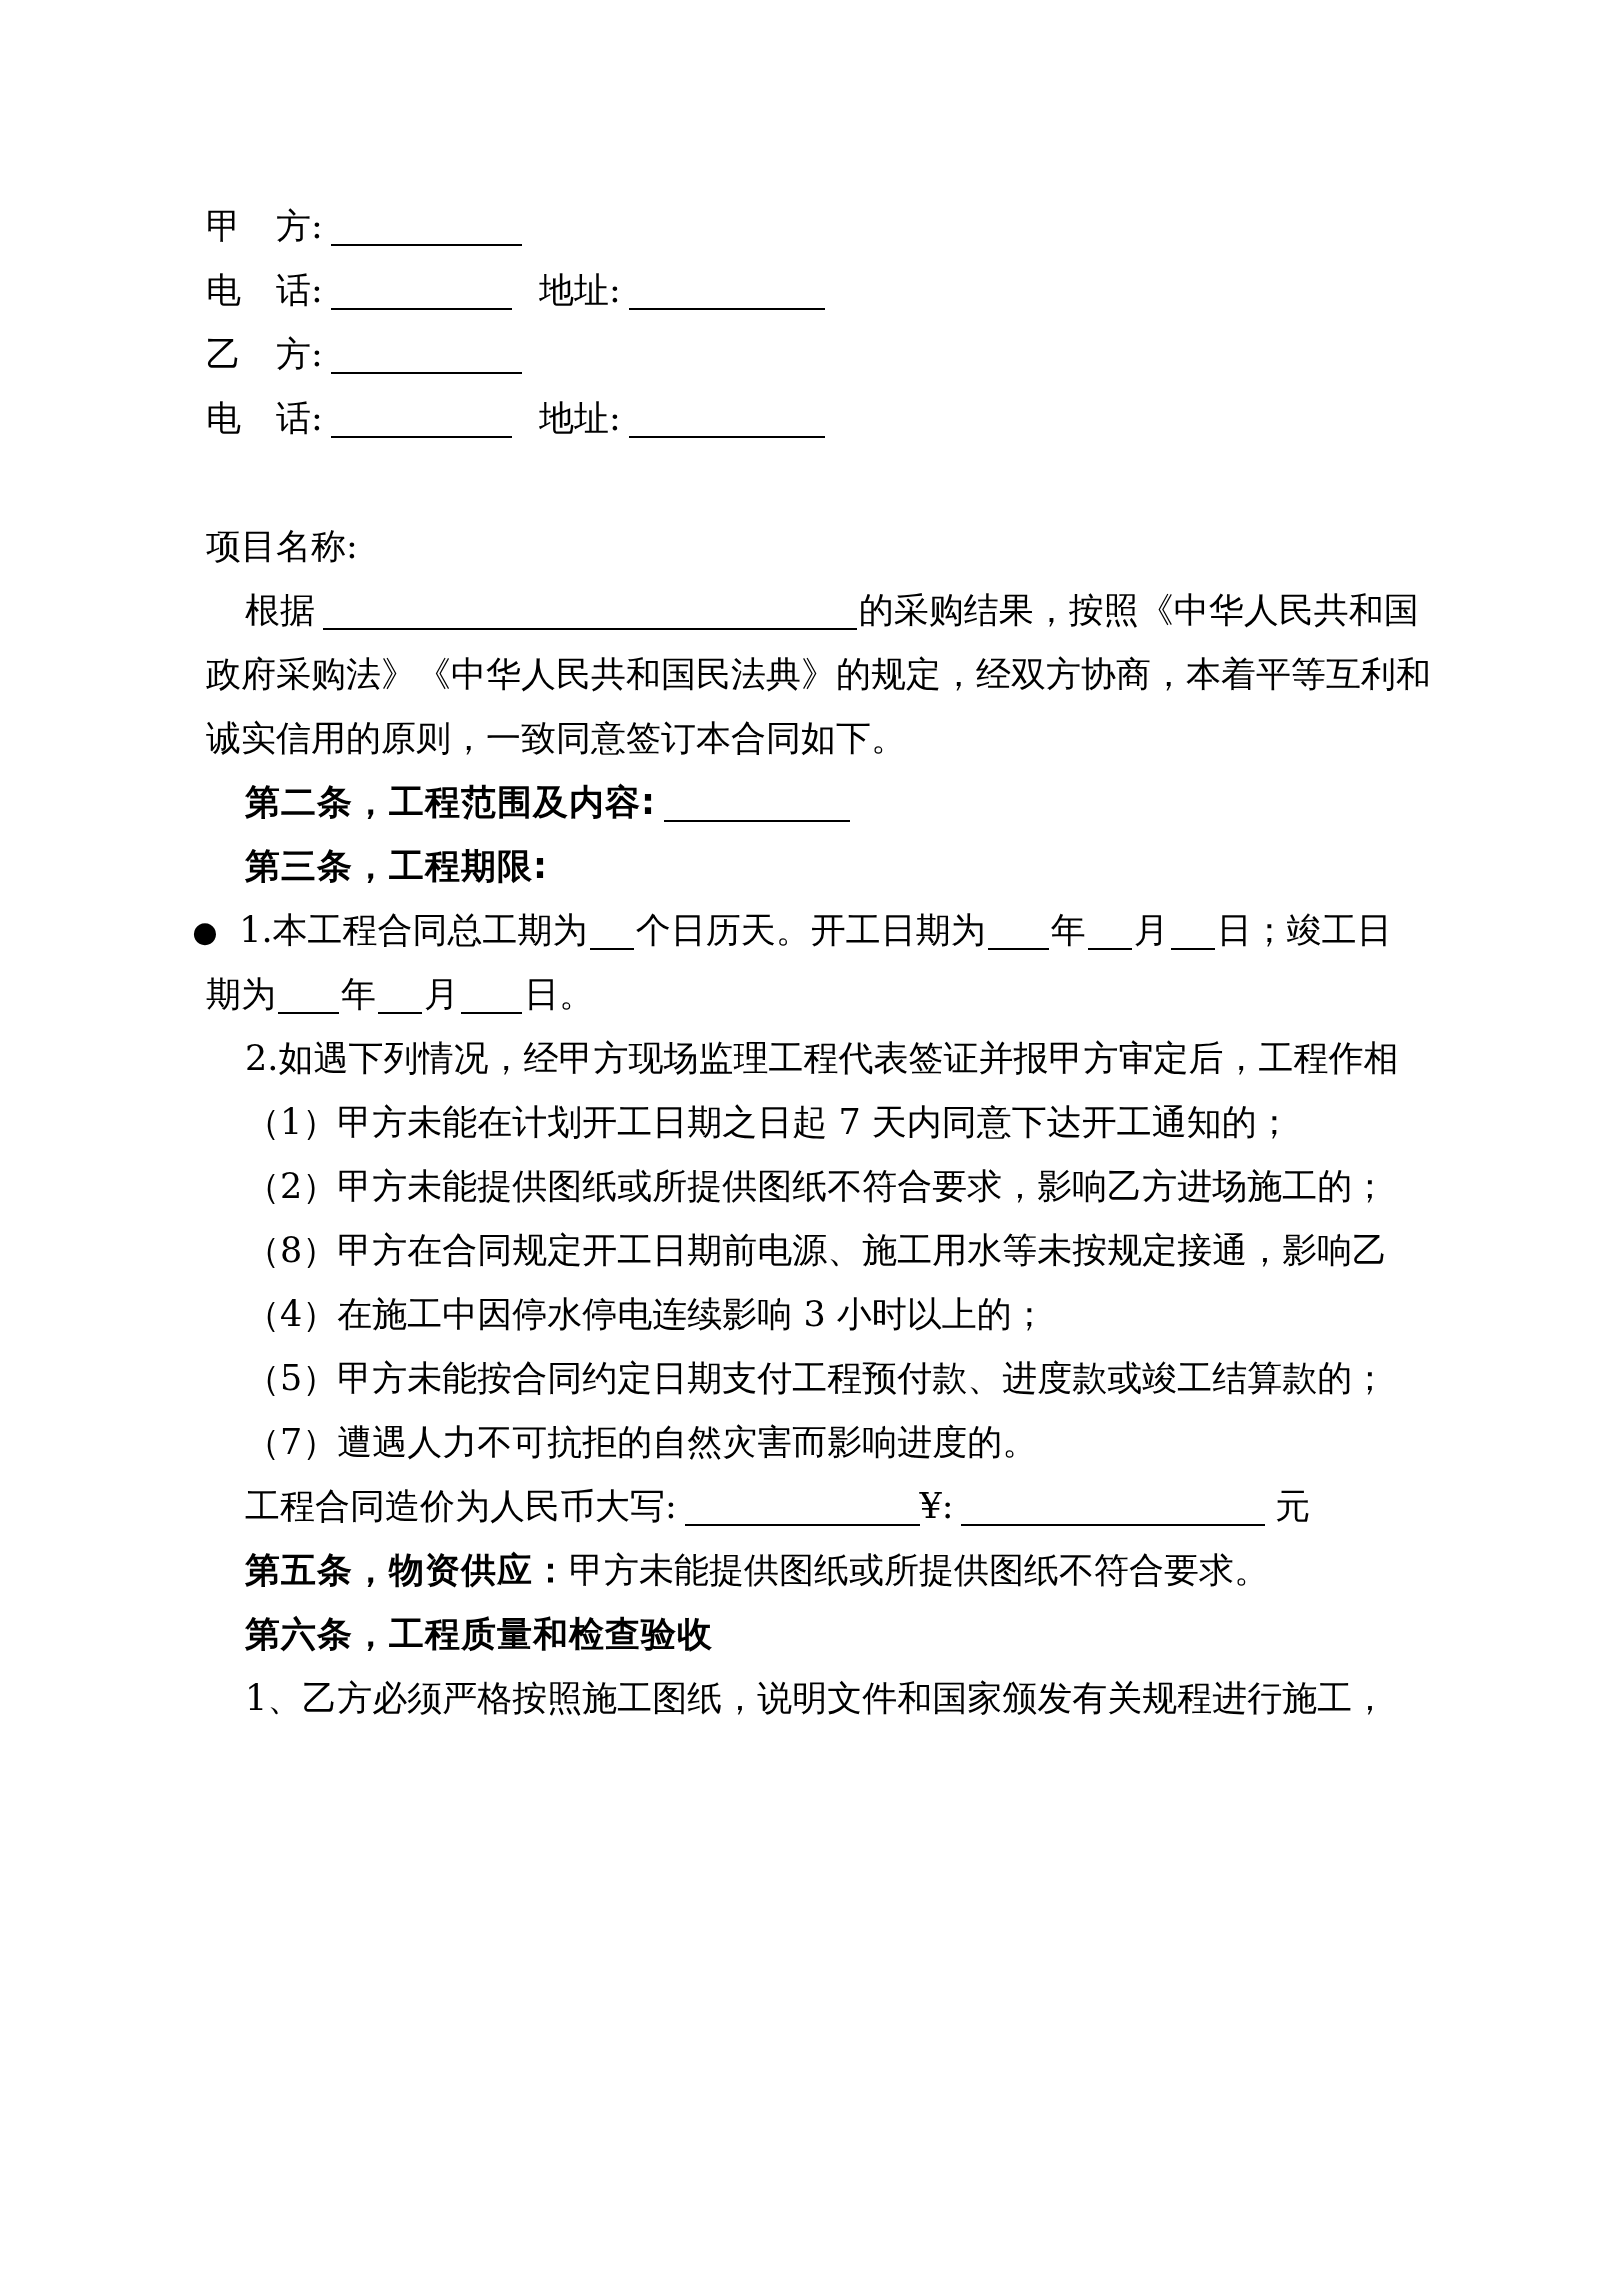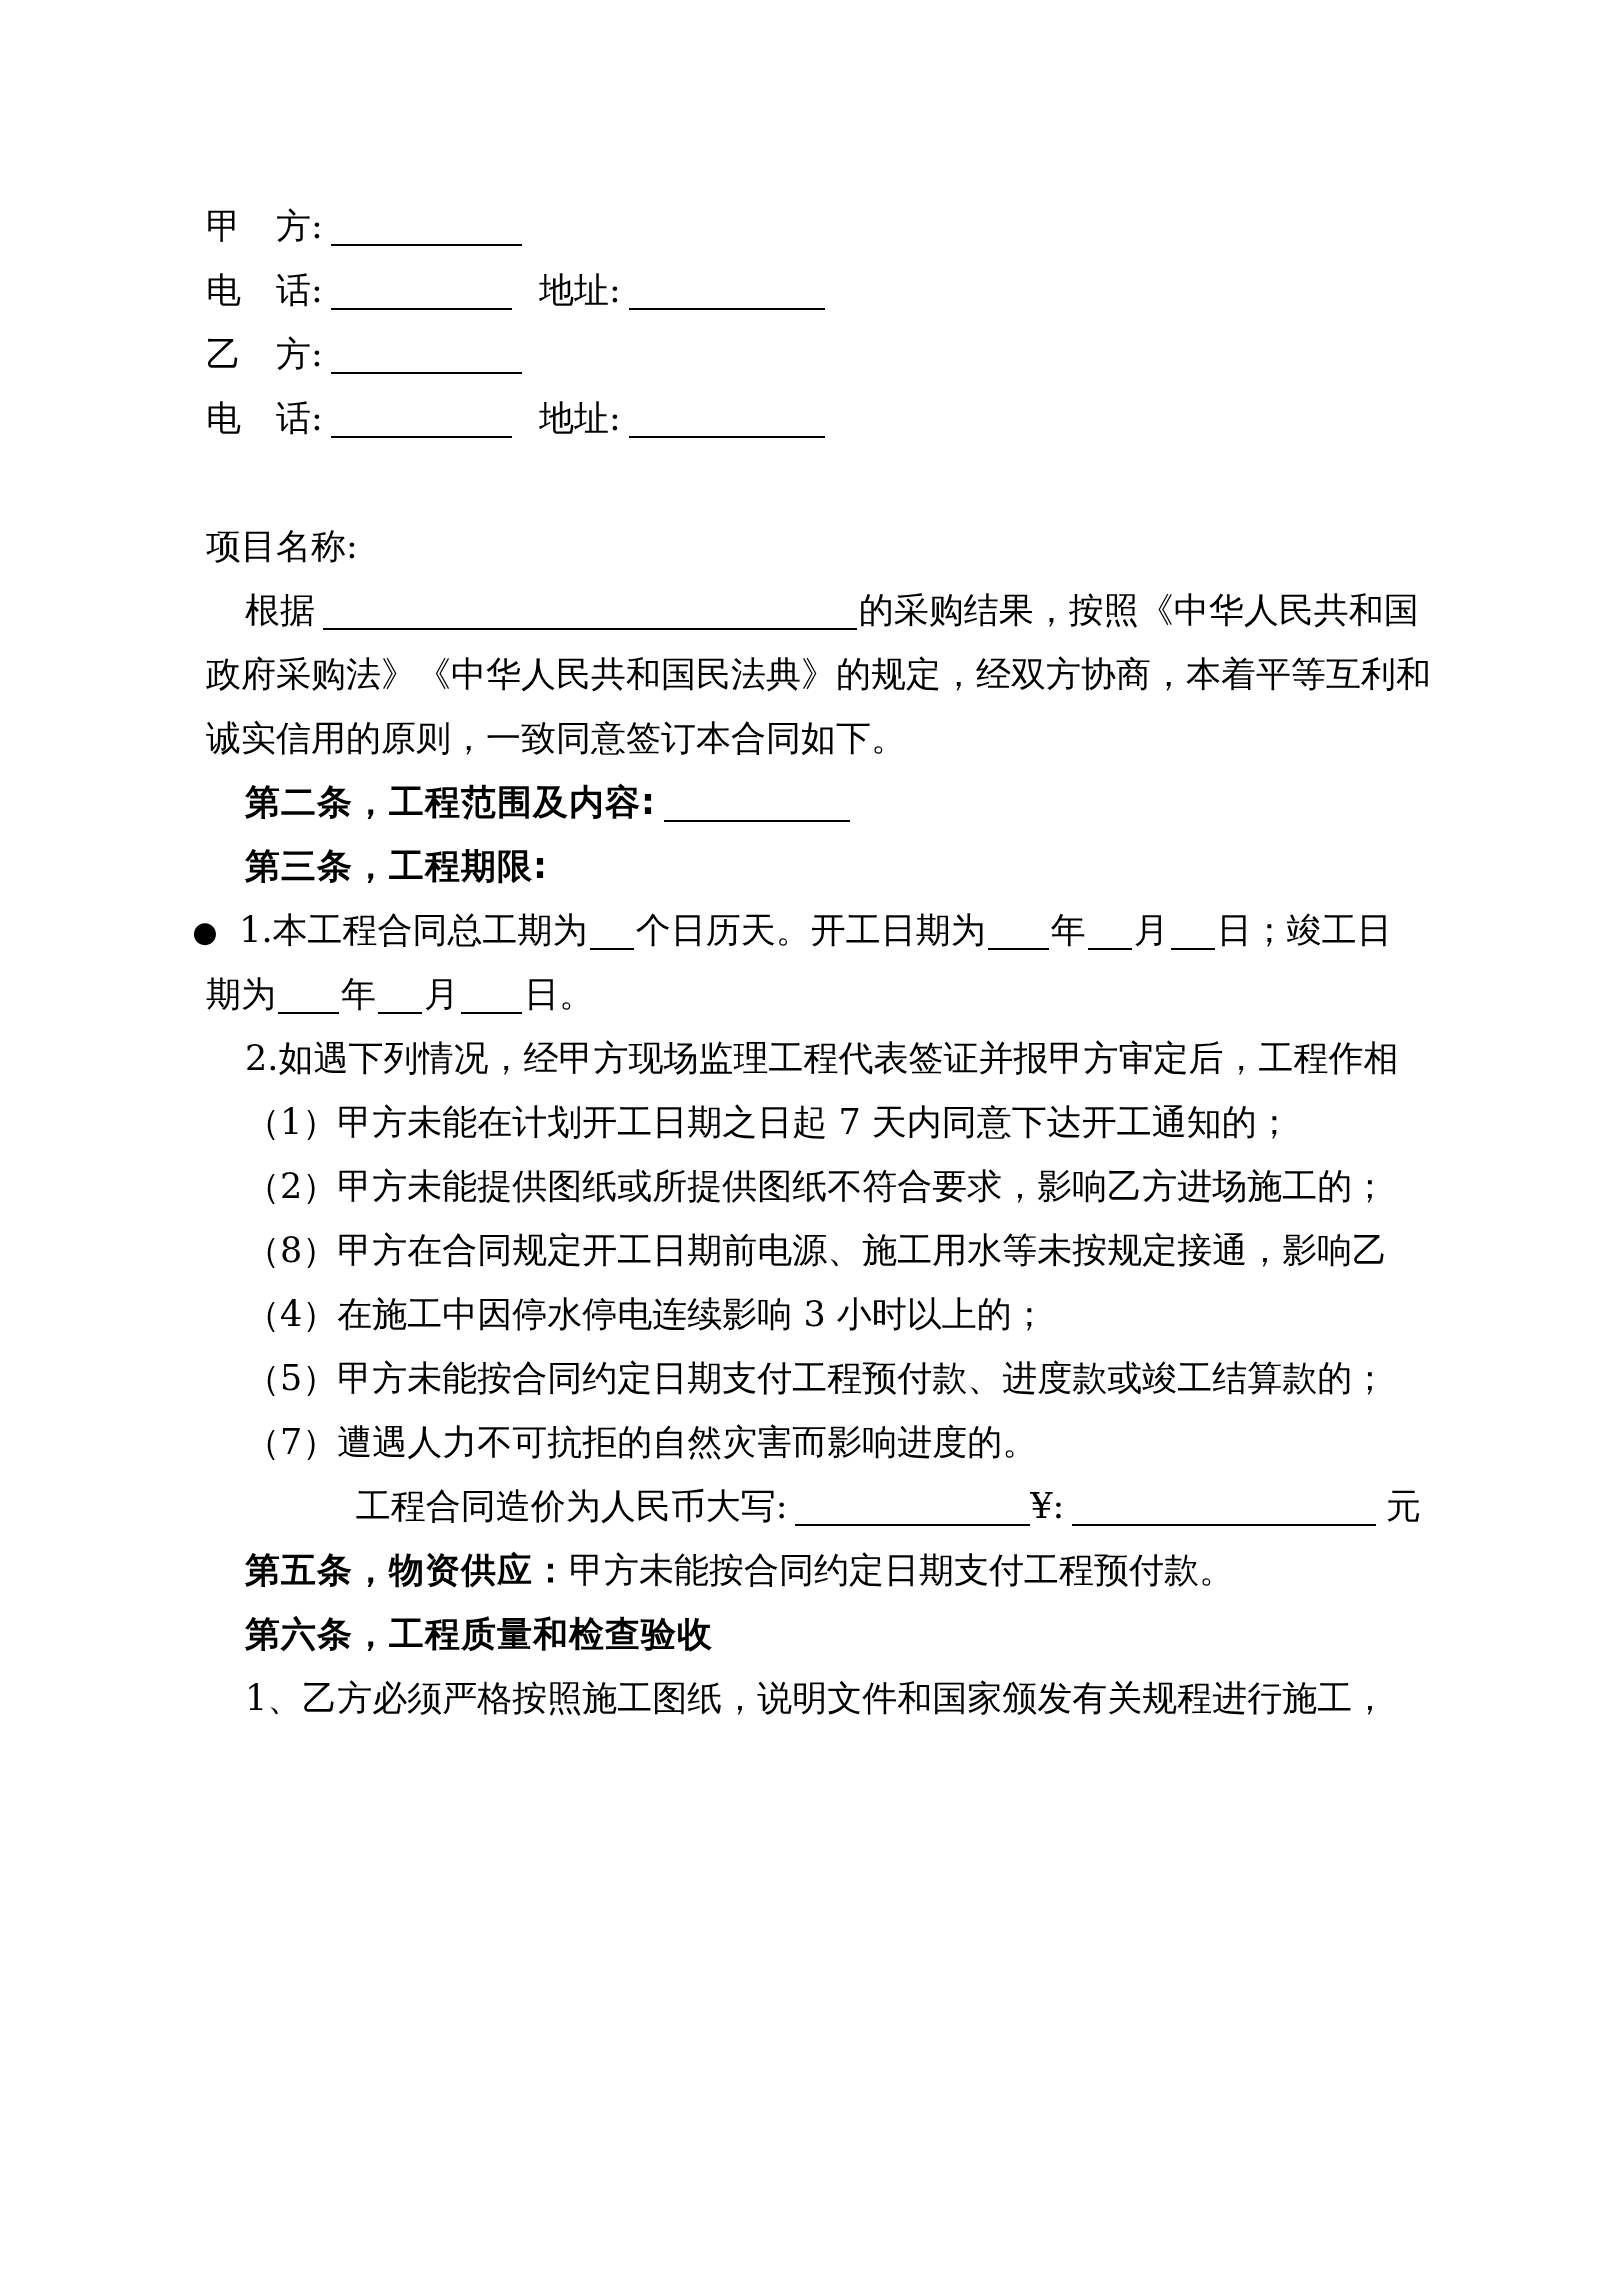--- a/index.html
+++ b/index.html
@@ -53,7 +53,7 @@
   }
   .flexline{
     display:flex;
-    justify-content:flex-end;
+    justify-content:flex-start;
     align-items:baseline;
   }
 </style>

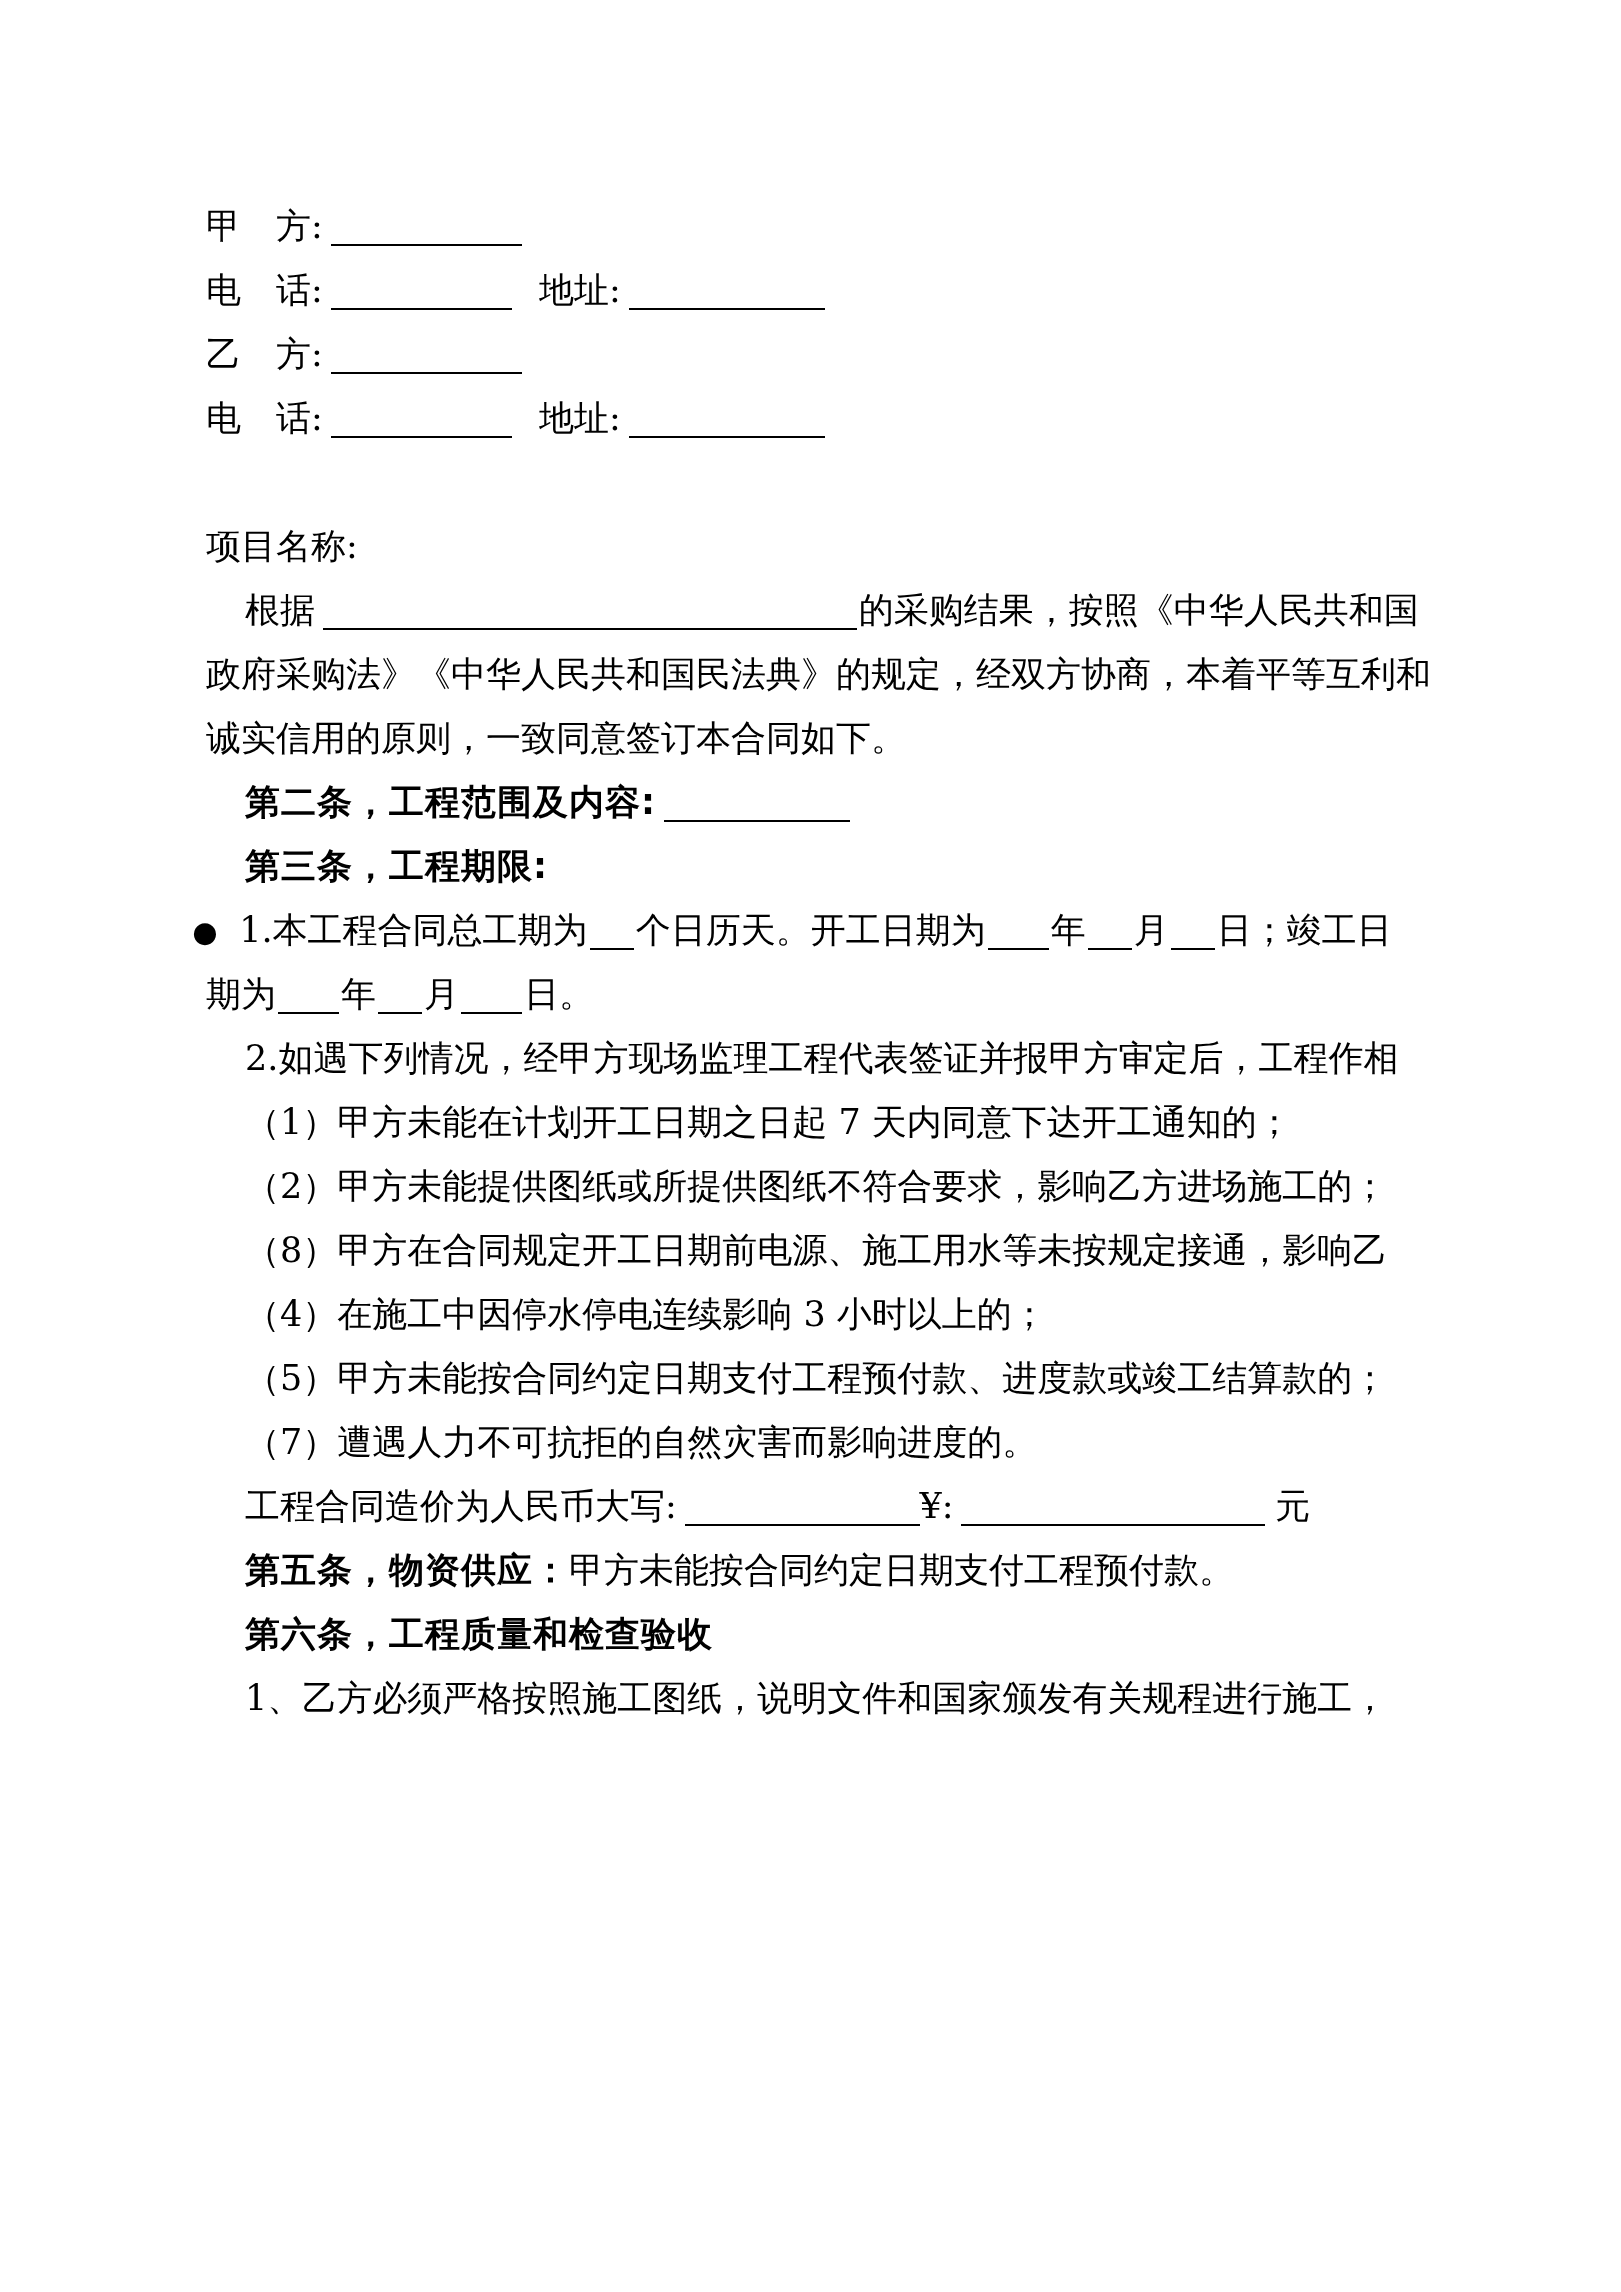--- a/index.html
+++ b/index.html
@@ -136,7 +136,7 @@
   </div>
 
   <div class="line indent">
-    <span class="hdr">第五条，物资供应：</span><span>甲方未能按合同约定日期支付工程预付款。</span>
+    <span class="hdr">第五条，物资供应：</span><span>甲方未能提供图纸或所提供图纸不符合要求。</span>
   </div>
 
   <div class="line indent">

